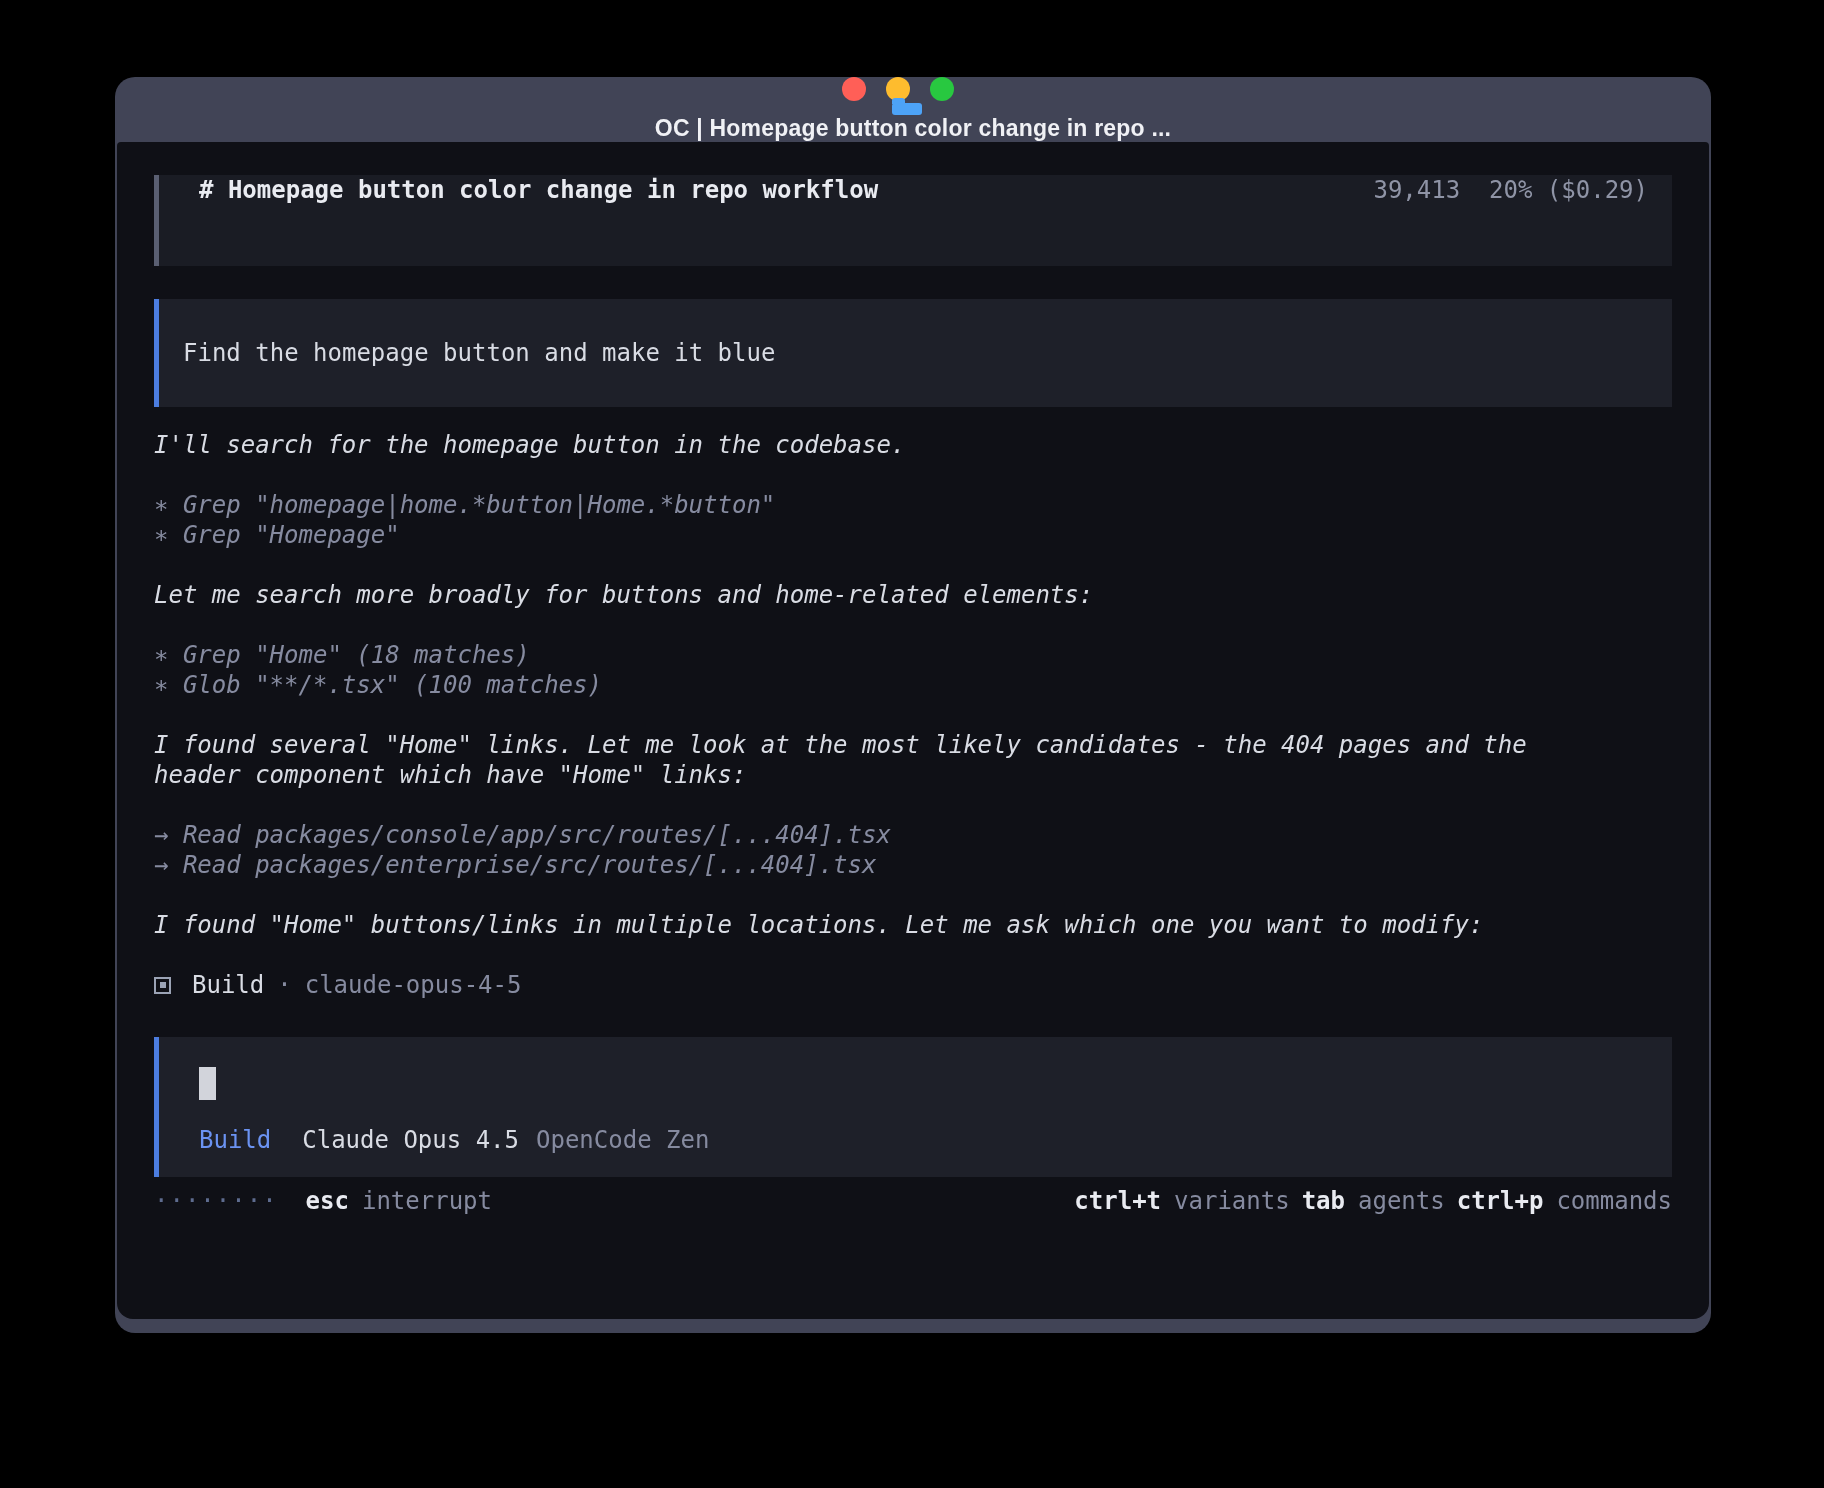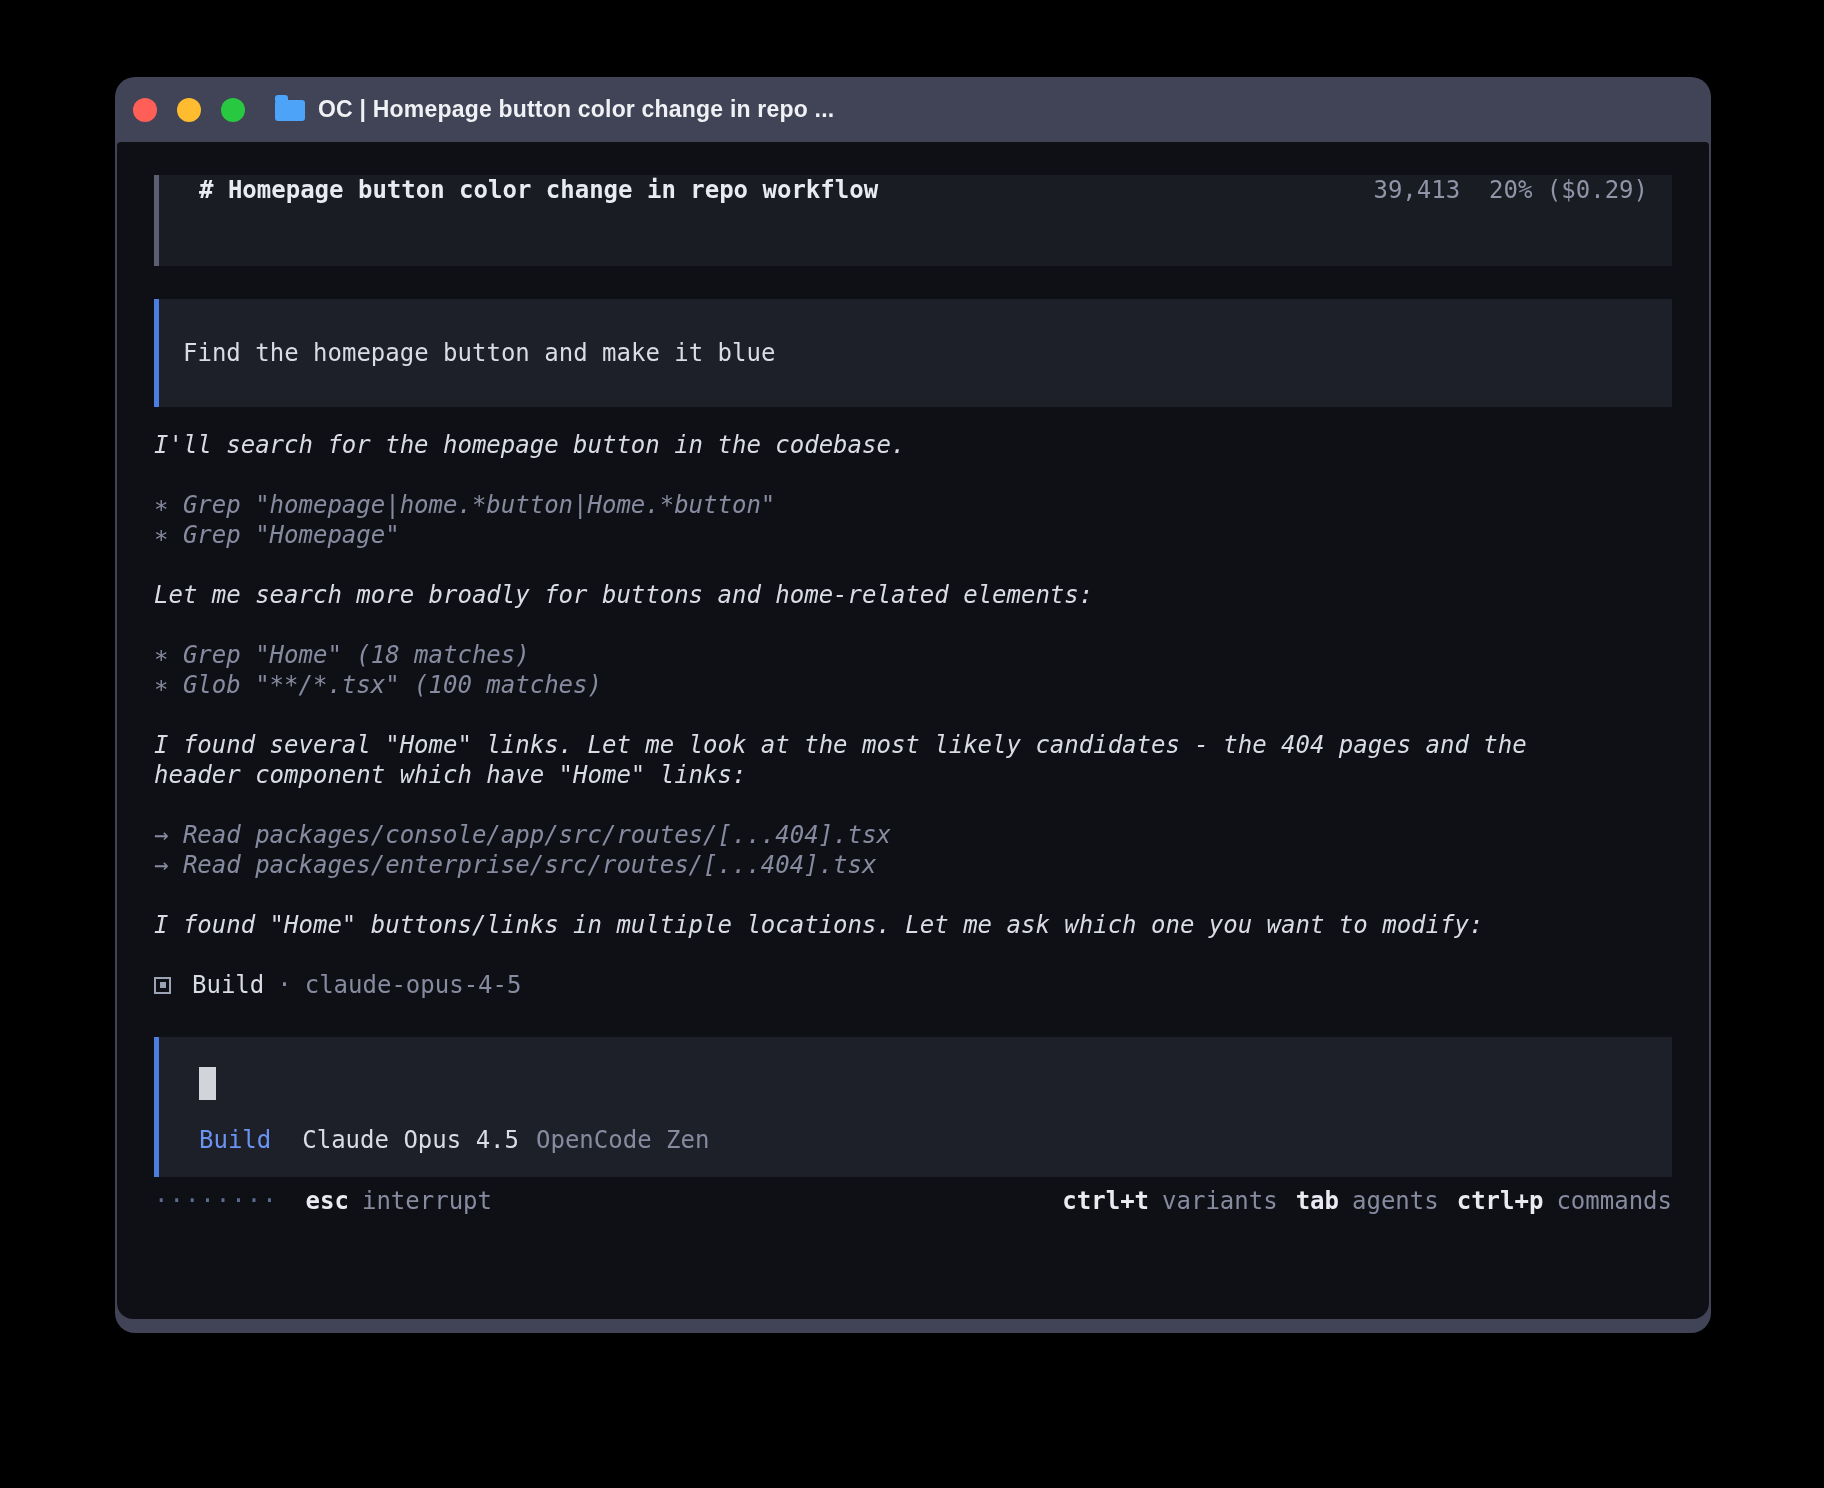--- a/index.html
+++ b/index.html
@@ -12,7 +12,7 @@
   }
 
   
-  .titlebar { height:65px; display:flex; align-items:center; padding:0 18px; }
+  .titlebar { height:65px; display:flex; align-items:center; padding:0 18px;flex-direction:column; }
   .lights { display:flex; align-items:center; gap:20px; margin-right:30px; }
   .light { width:24px; height:24px; border-radius:50%; }
   .light.red    { background:#ff5f57; }

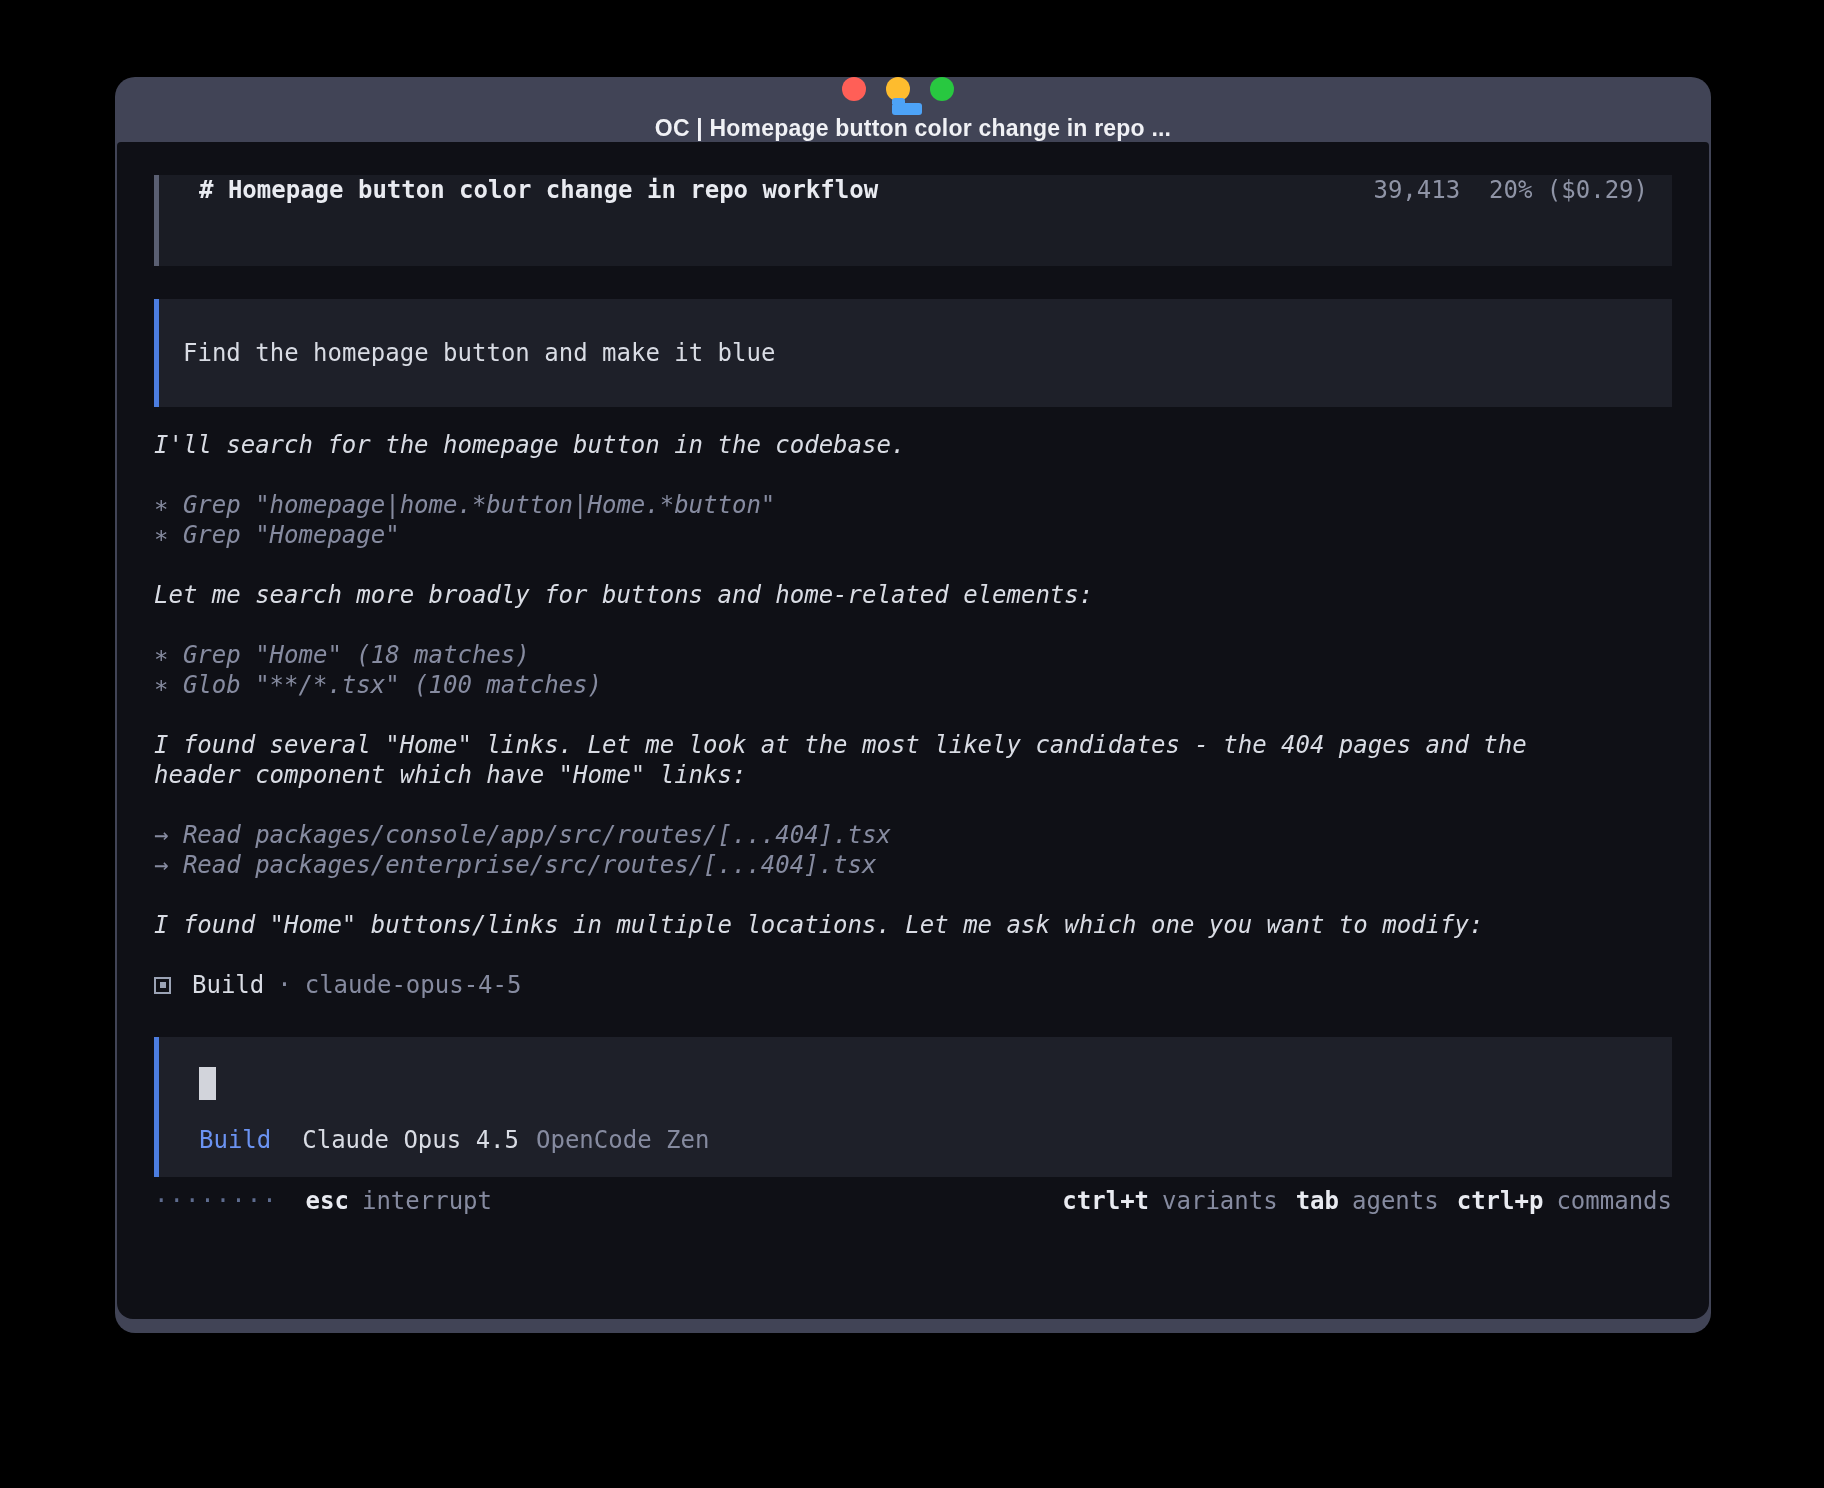--- a/index.html
+++ b/index.html
@@ -79,7 +79,7 @@
   .spinner { color:#5e6c8f; margin-right:28px; letter-spacing:1px; }
   .key   { font-weight:bold; color:#e9ebf1; }
   .label { color:#868ba0; }
-  .footer-right { display:flex; align-items:center; gap:18px; }
+  .footer-right { display:flex; align-items:center; gap:12px; }
   .shortcut { display:flex; align-items:center; gap:13px;text-align:right; }
 </style>
 </head>

